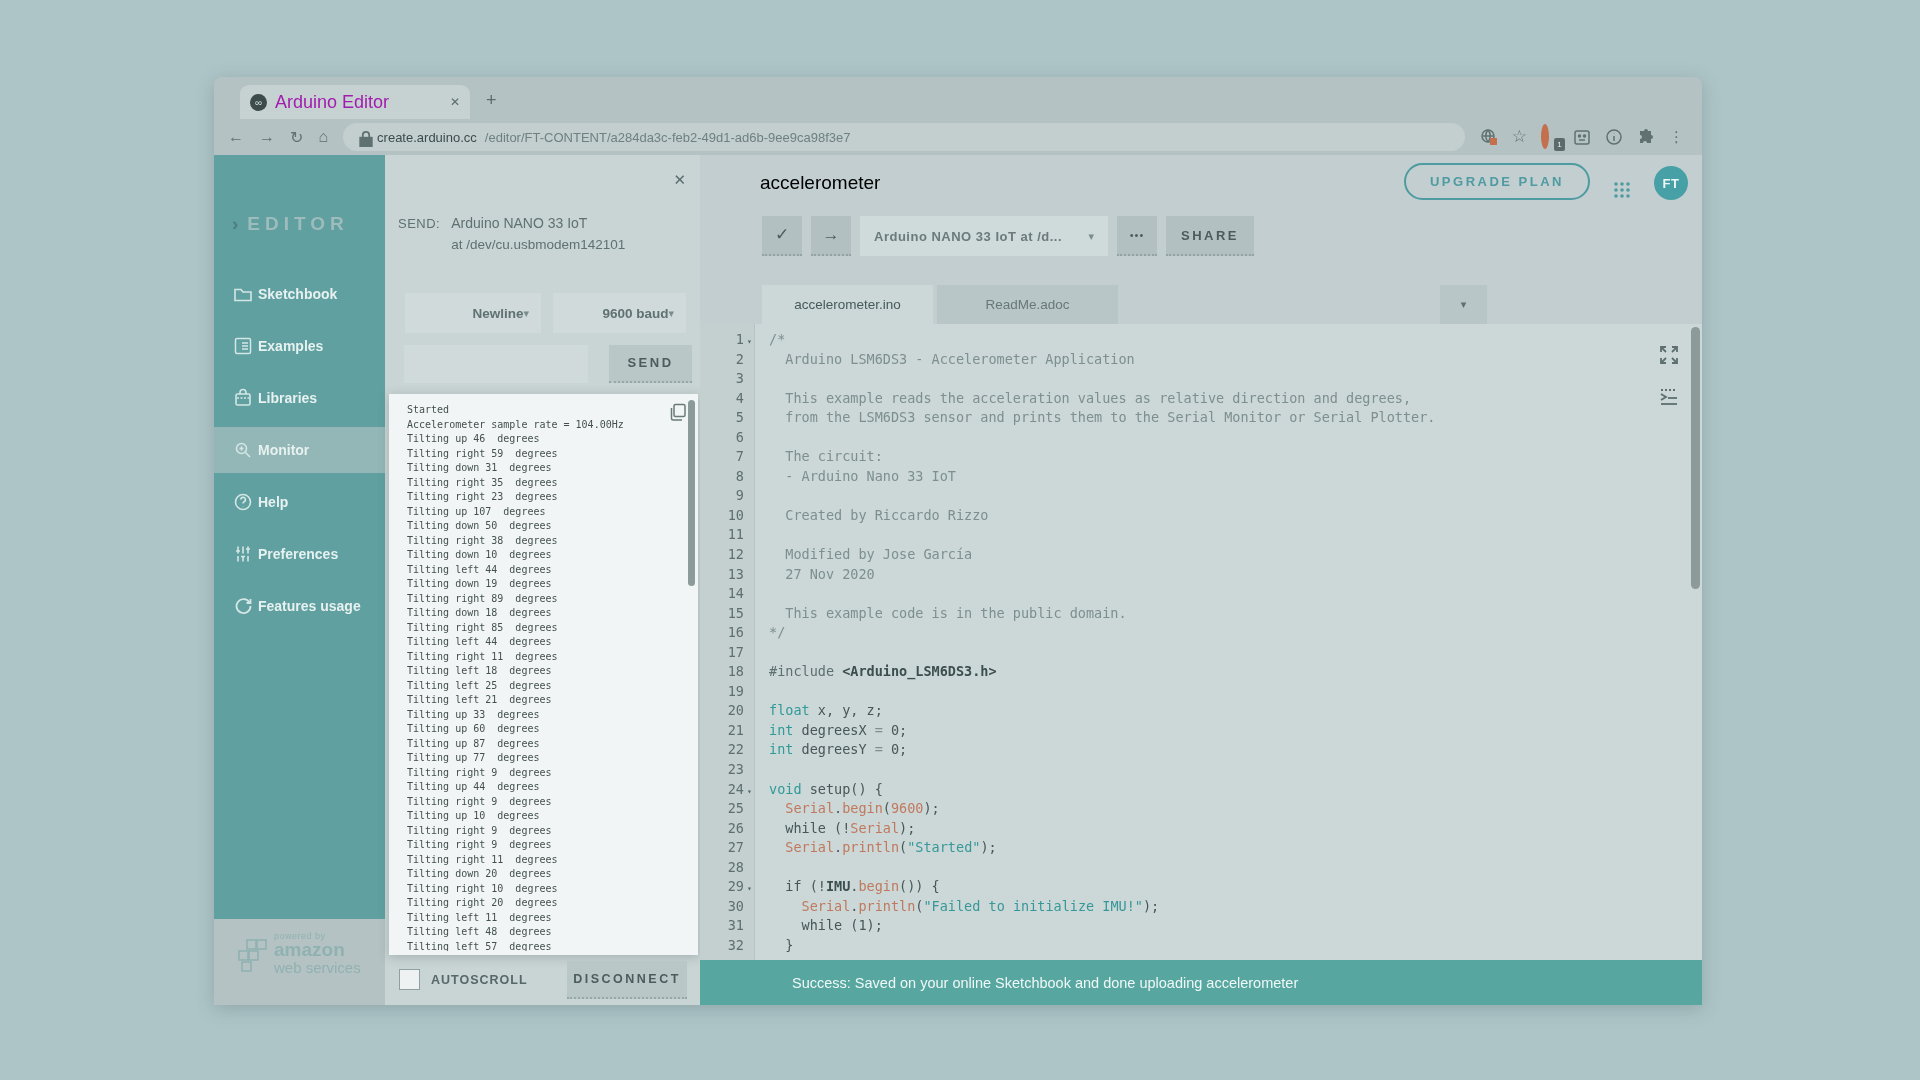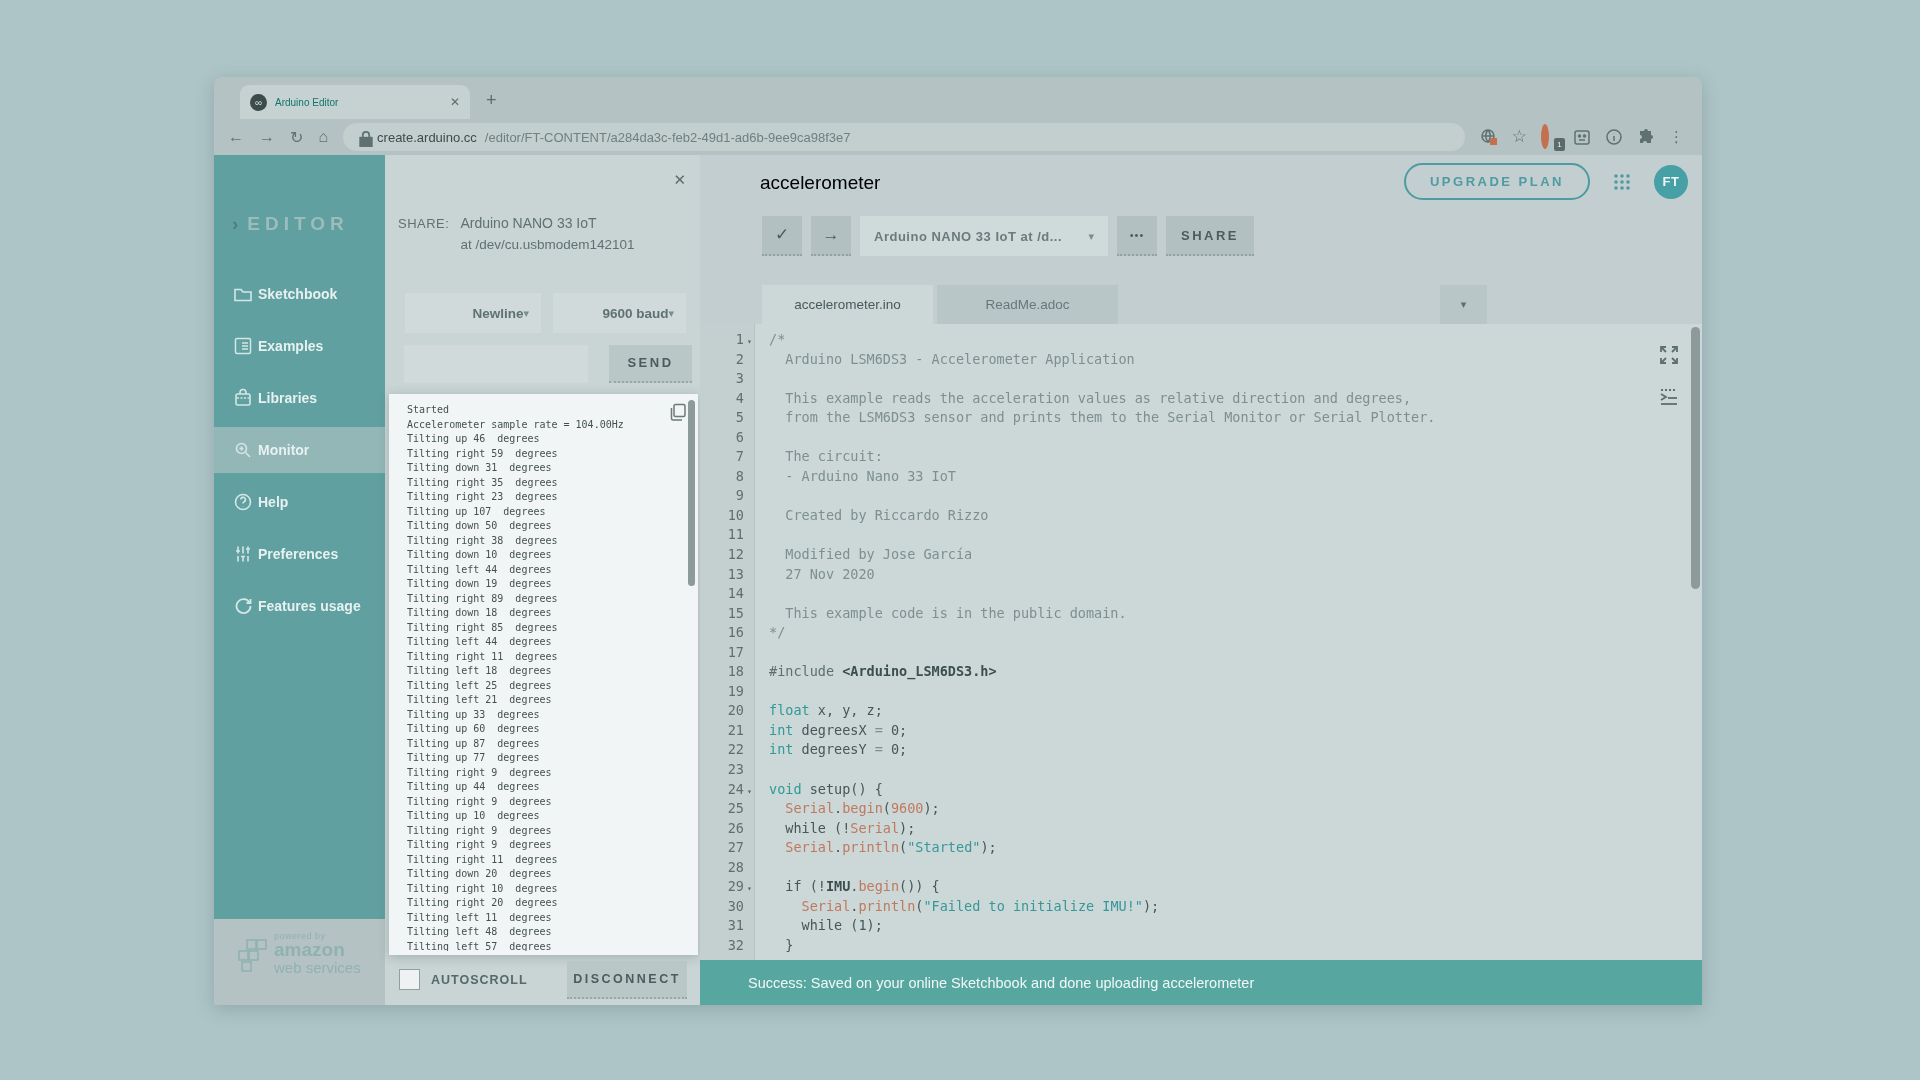--- a/index.html
+++ b/index.html
@@ -11,7 +11,7 @@
   .tabstrip { position:absolute; left:0; top:0; width:100%; height:42px; }
   .tab { position:absolute; left:26px; bottom:0; width:230px; height:34px; background:#c6d1d1; border-radius:9px 9px 0 0; display:flex; align-items:center; padding:0 10px; gap:8px; }
   .favicon { width:17px; height:17px; border-radius:50%; background:#3d4b4b; color:#cfdede; font-size:10px; line-height:17px; text-align:center; flex:none; }
-  .tab-title { font-size:10px; color:#0f766e; flex:1; white-space:nowrap; overflow:hidden; }
+  .tab-title { font-size:18px; color:#a21caf; flex:1; white-space:nowrap; overflow:hidden; }
   .tab-close { font-size:12px; color:#5a6c6c; cursor:default; }
   .newtab { position:absolute; left:272px; bottom:8px; font-size:18px; color:#5a6c6c; }
   .urlbar { position:absolute; left:0; top:42px; width:100%; height:36px; display:flex; align-items:center; padding:0 14px; gap:15px; }

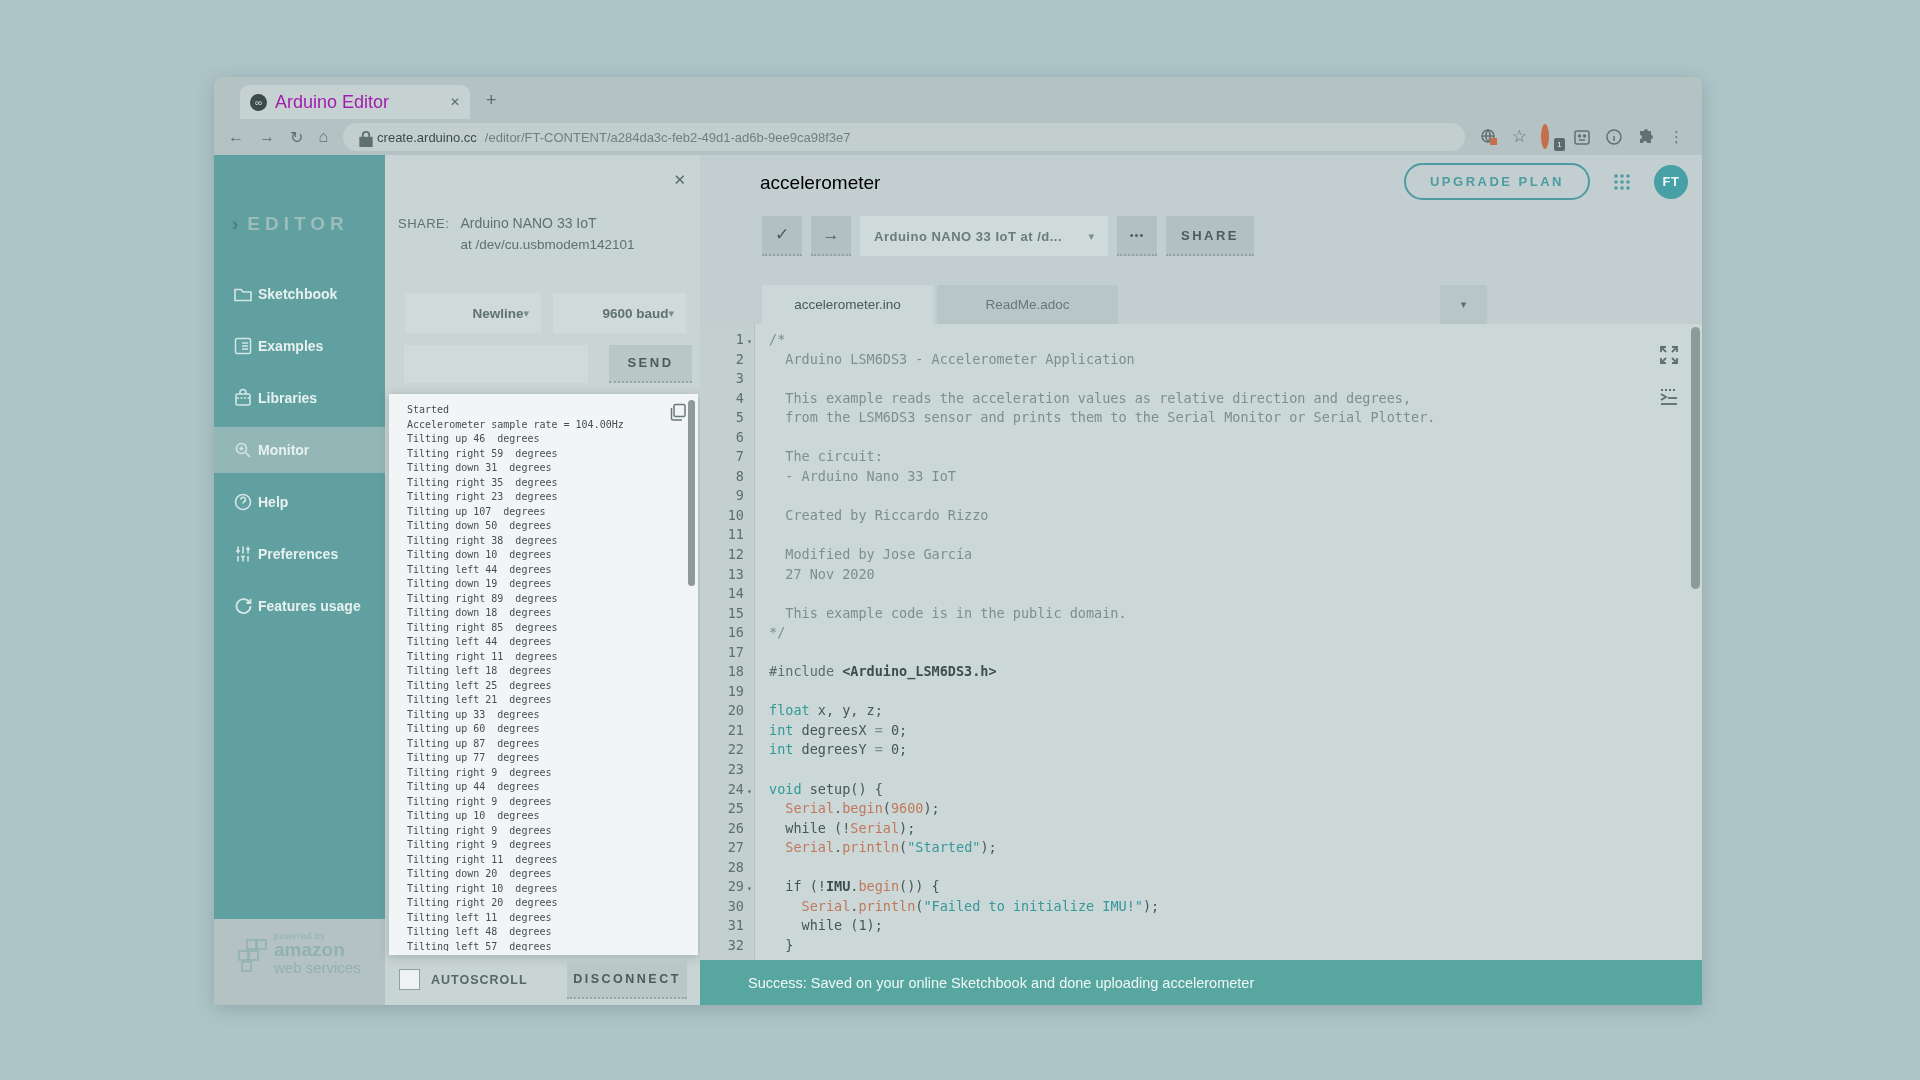--- a/index.html
+++ b/index.html
@@ -73,7 +73,7 @@
   
   .main { position:absolute; left:486px; top:0; width:1002px; height:850px; background:#c2ced0; }
   .sketch-title { position:absolute; left:60px; top:17px; font-size:19px; color:#000000; }
-  .header-right { position:absolute; right:14px; top:8px; display:flex; align-items:center; gap:22px; }
+  .header-right { position:absolute; right:14px; top:8px; display:flex; align-items:flex-end; gap:22px; }
   .upgrade-btn { border:2px solid #4e9ba1; border-radius:19px; background:transparent; color:#4e9ba1; font-size:13px; font-weight:bold; letter-spacing:2.5px; padding:9px 24px; }
   .grid-icon { width:20px; height:20px; color:#4e9ba1; }
   .avatar { width:34px; height:34px; border-radius:50%; background:#47a0a6; color:#eef7f7; font-size:13px; font-weight:bold; display:flex; align-items:center; justify-content:center; letter-spacing:.5px; }

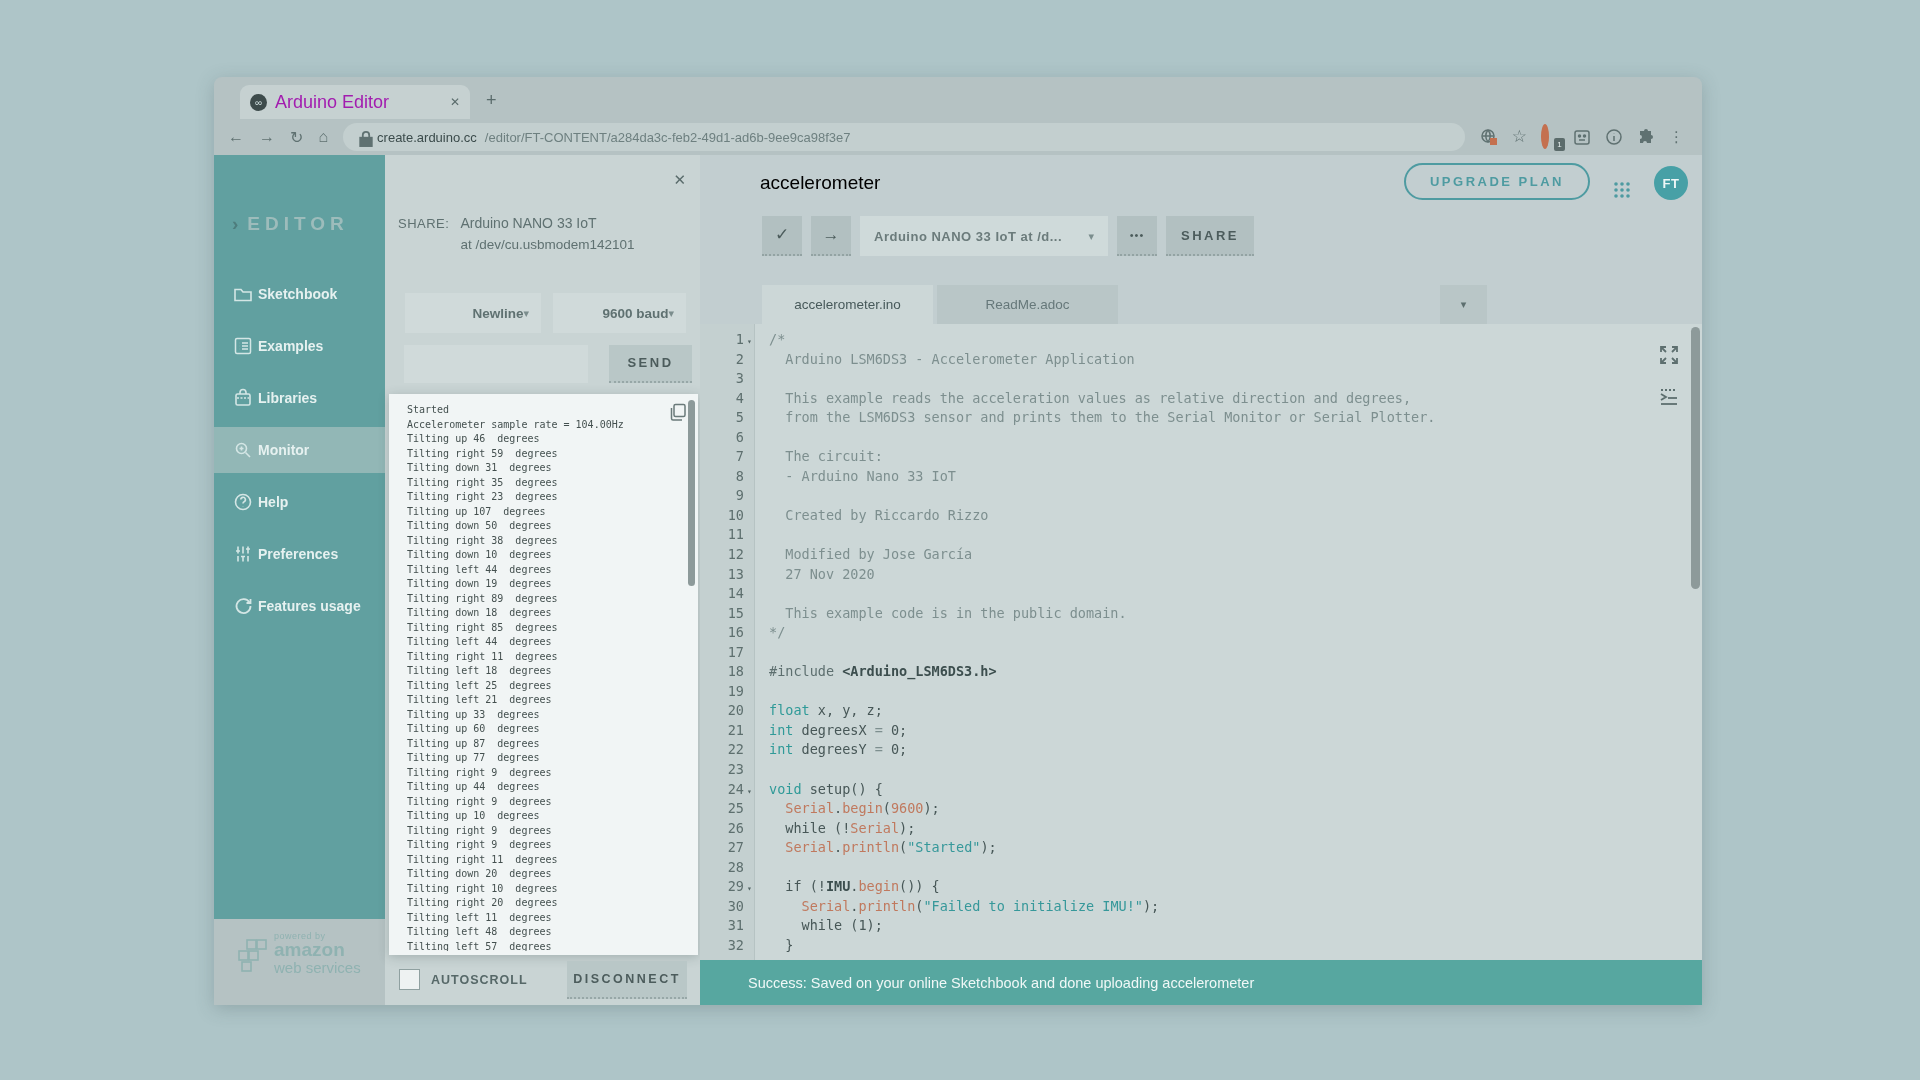--- a/index.html
+++ b/index.html
@@ -244,7 +244,7 @@
     <div class="panel">
       <span class="panel-close">✕</span>
       <div class="port-row">
-        <span class="port-label">SHARE:</span>
+        <span class="port-label">SEND:</span>
         <span>
           <div class="port-name">Arduino NANO 33 IoT</div>
           <div class="port-path">at /dev/cu.usbmodem142101</div>

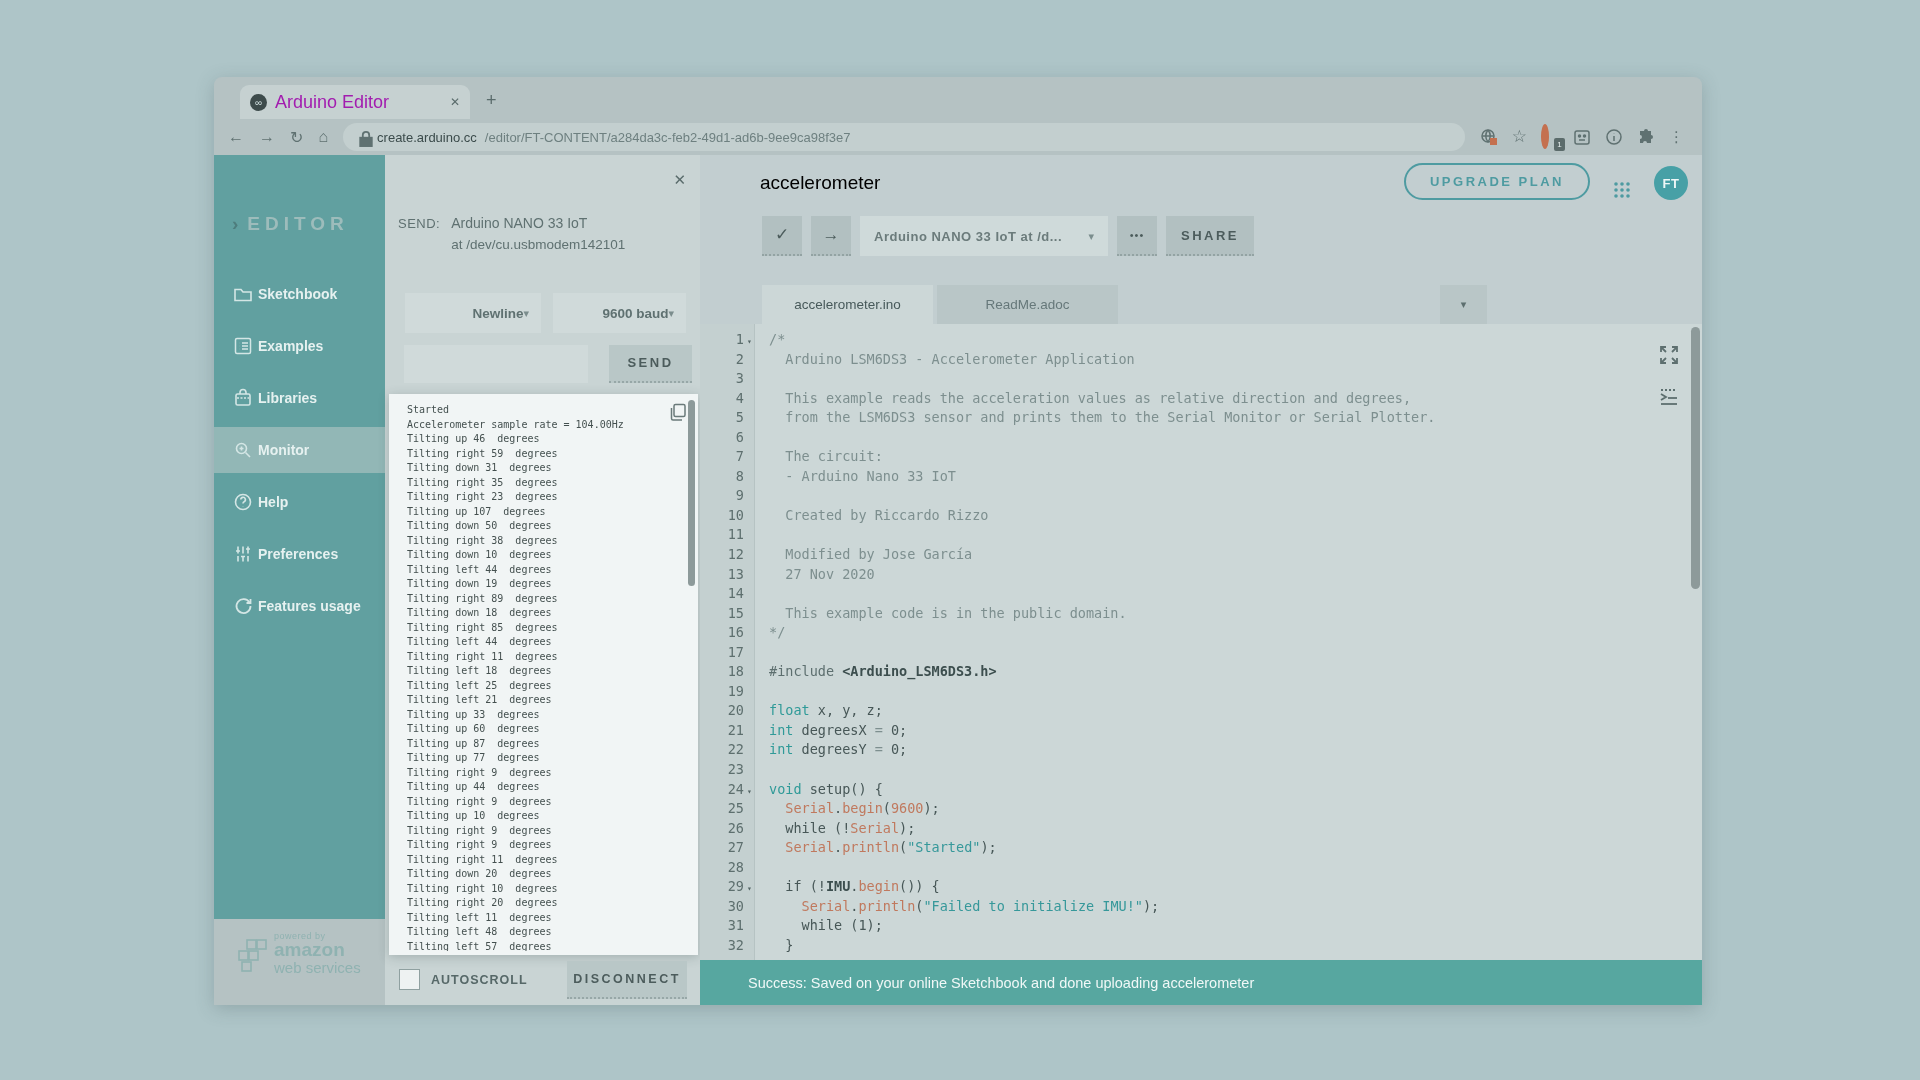--- a/index.html
+++ b/index.html
@@ -101,7 +101,7 @@
   .code-icons svg { width:22px; height:22px; }
   .code-scrollbar { position:absolute; right:2px; top:3px; width:9px; height:262px; background:#8d9a9a; border-radius:5px; }
   .statusbar { position:absolute; left:0; bottom:0; width:1002px; height:45px; background:#57a7a0; display:flex; align-items:center; }
-  .status-text { margin-left:48px; font-size:14.5px; color:#f0f8f7; }
+  .status-text { margin-left:92px; font-size:14.5px; color:#f0f8f7; }
 </style>
 </head>
 <body>

